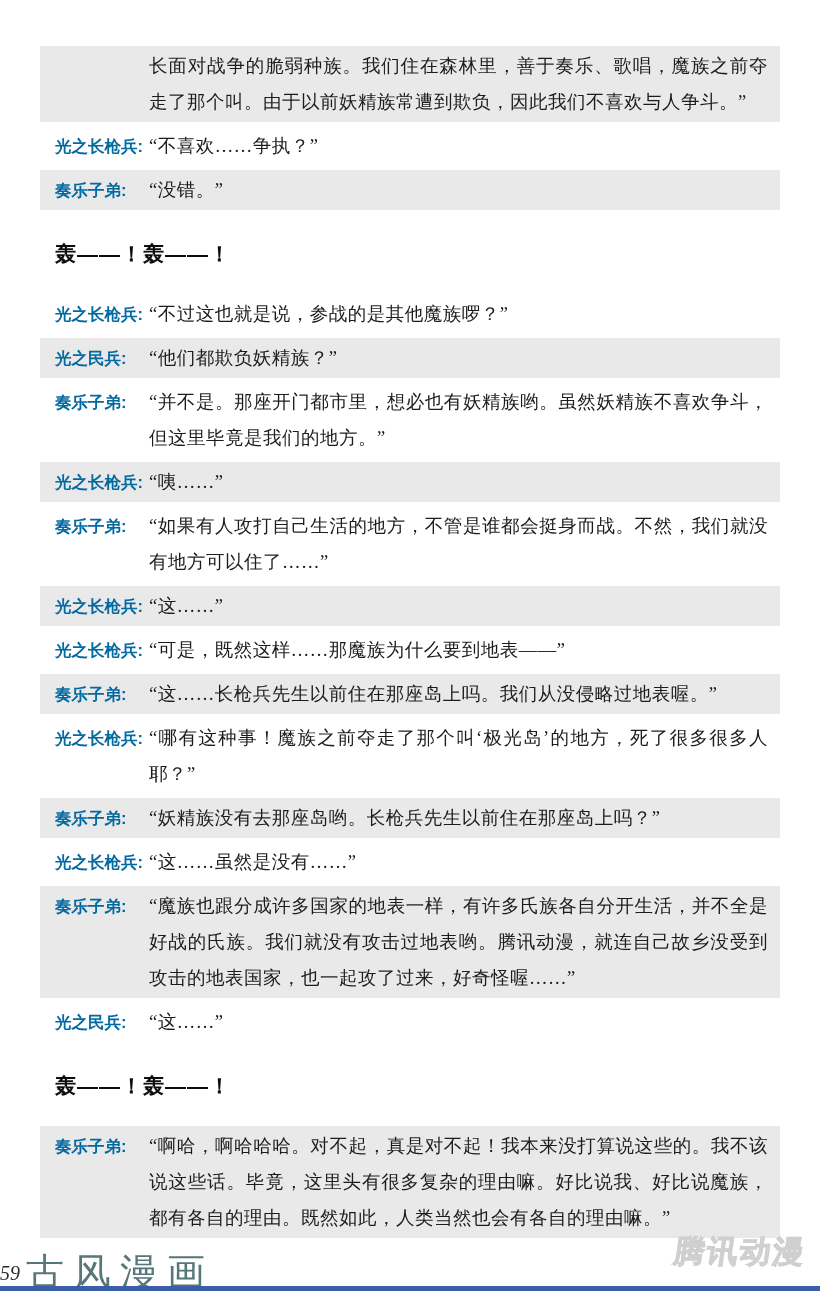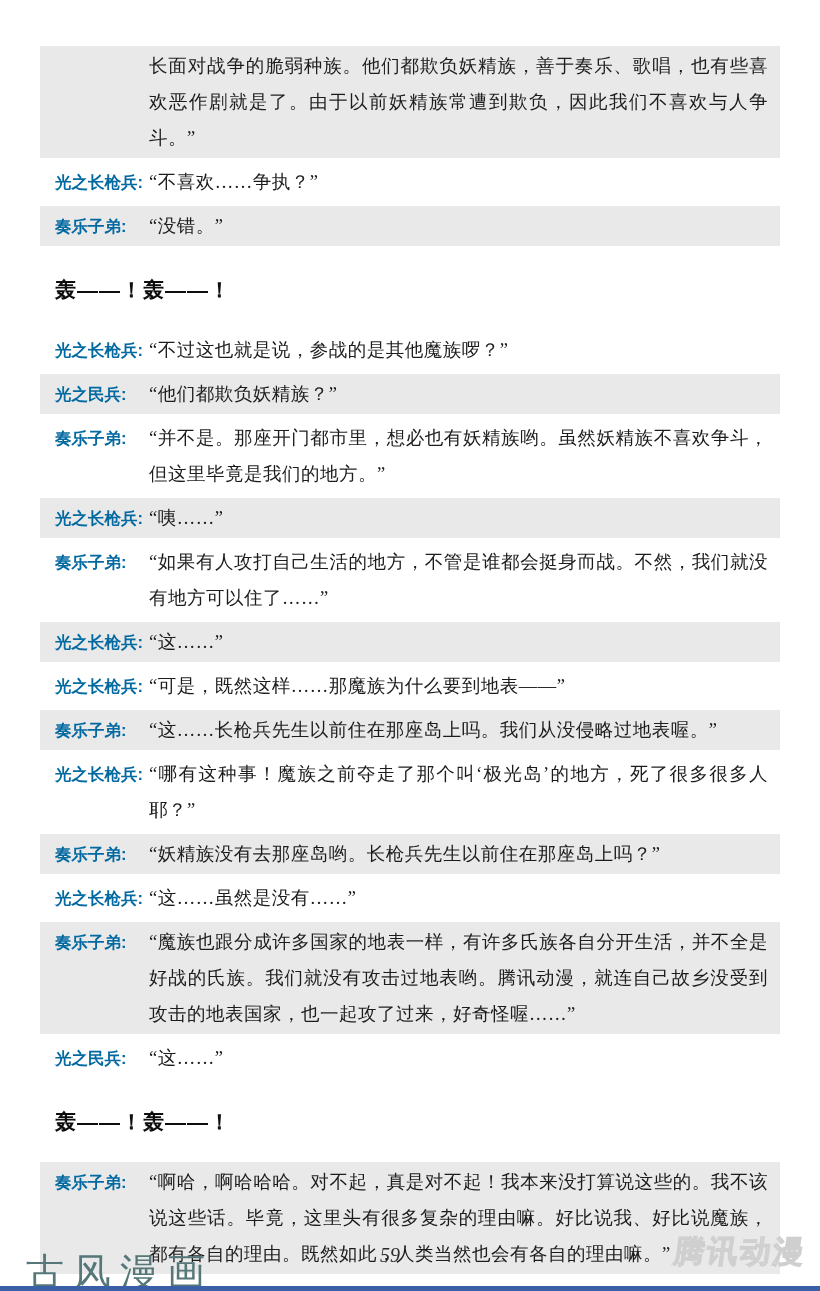--- a/index.html
+++ b/index.html
@@ -93,7 +93,7 @@
 
   <div class="row gray">
     <span class="speaker"></span>
-    <span class="dtext">长面对战争的脆弱种族。他们都欺负妖精族，善于奏乐、歌唱，也有些喜欢恶作剧就是了。由于以前妖精族常遭到欺负，因此我们不喜欢与人争斗。”</span>
+    <span class="dtext">长面对战争的脆弱种族。我们住在森林里，善于奏乐、歌唱，魔族之前夺走了那个叫。由于以前妖精族常遭到欺负，因此我们不喜欢与人争斗。”</span>
   </div>
 
   <div class="row white">

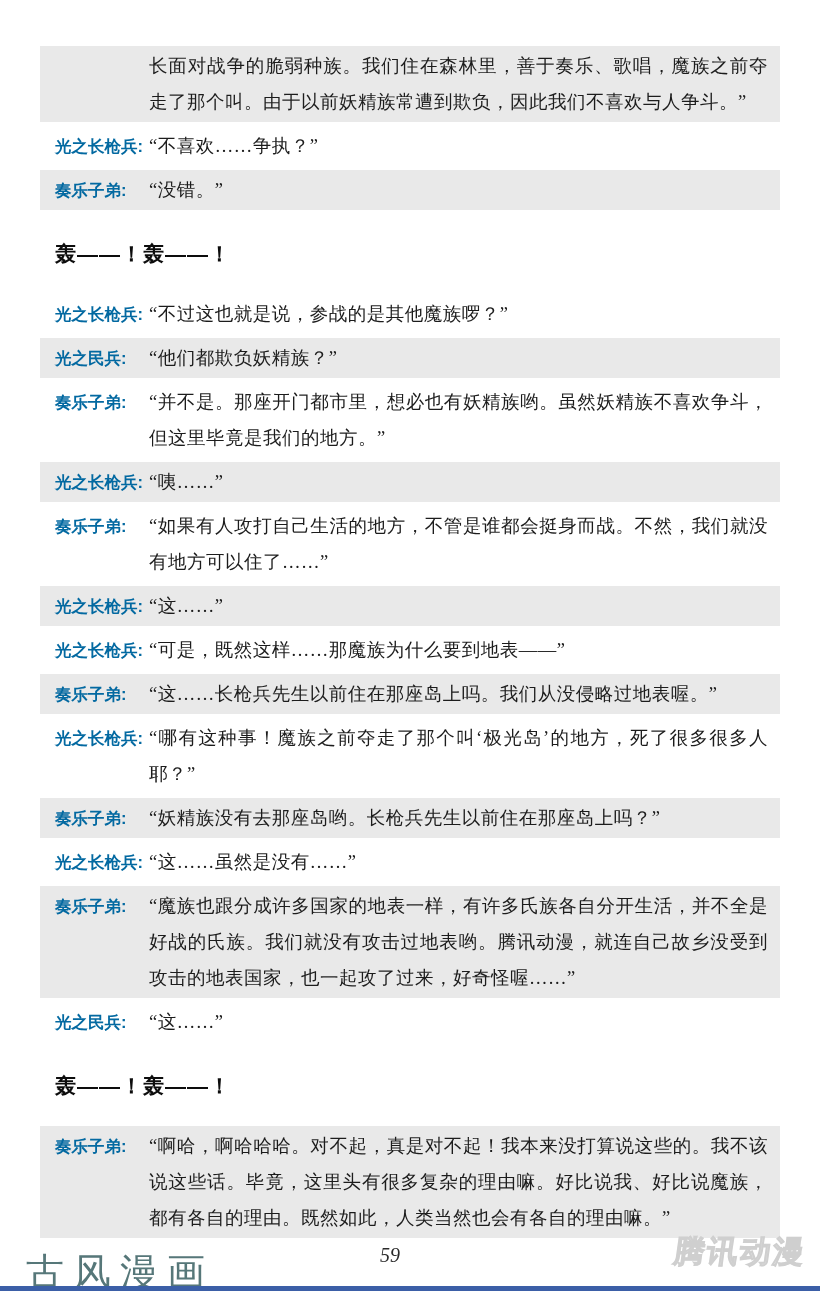--- a/index.html
+++ b/index.html
@@ -59,9 +59,8 @@
   }
   .pageno {
     position: absolute;
-    bottom: 24px;
+    bottom: 6px;
     left: 0; right: 40px;
-    text-align: center;
     font-style: italic;
     font-size: 20px;
     color: #2a2a2a;

